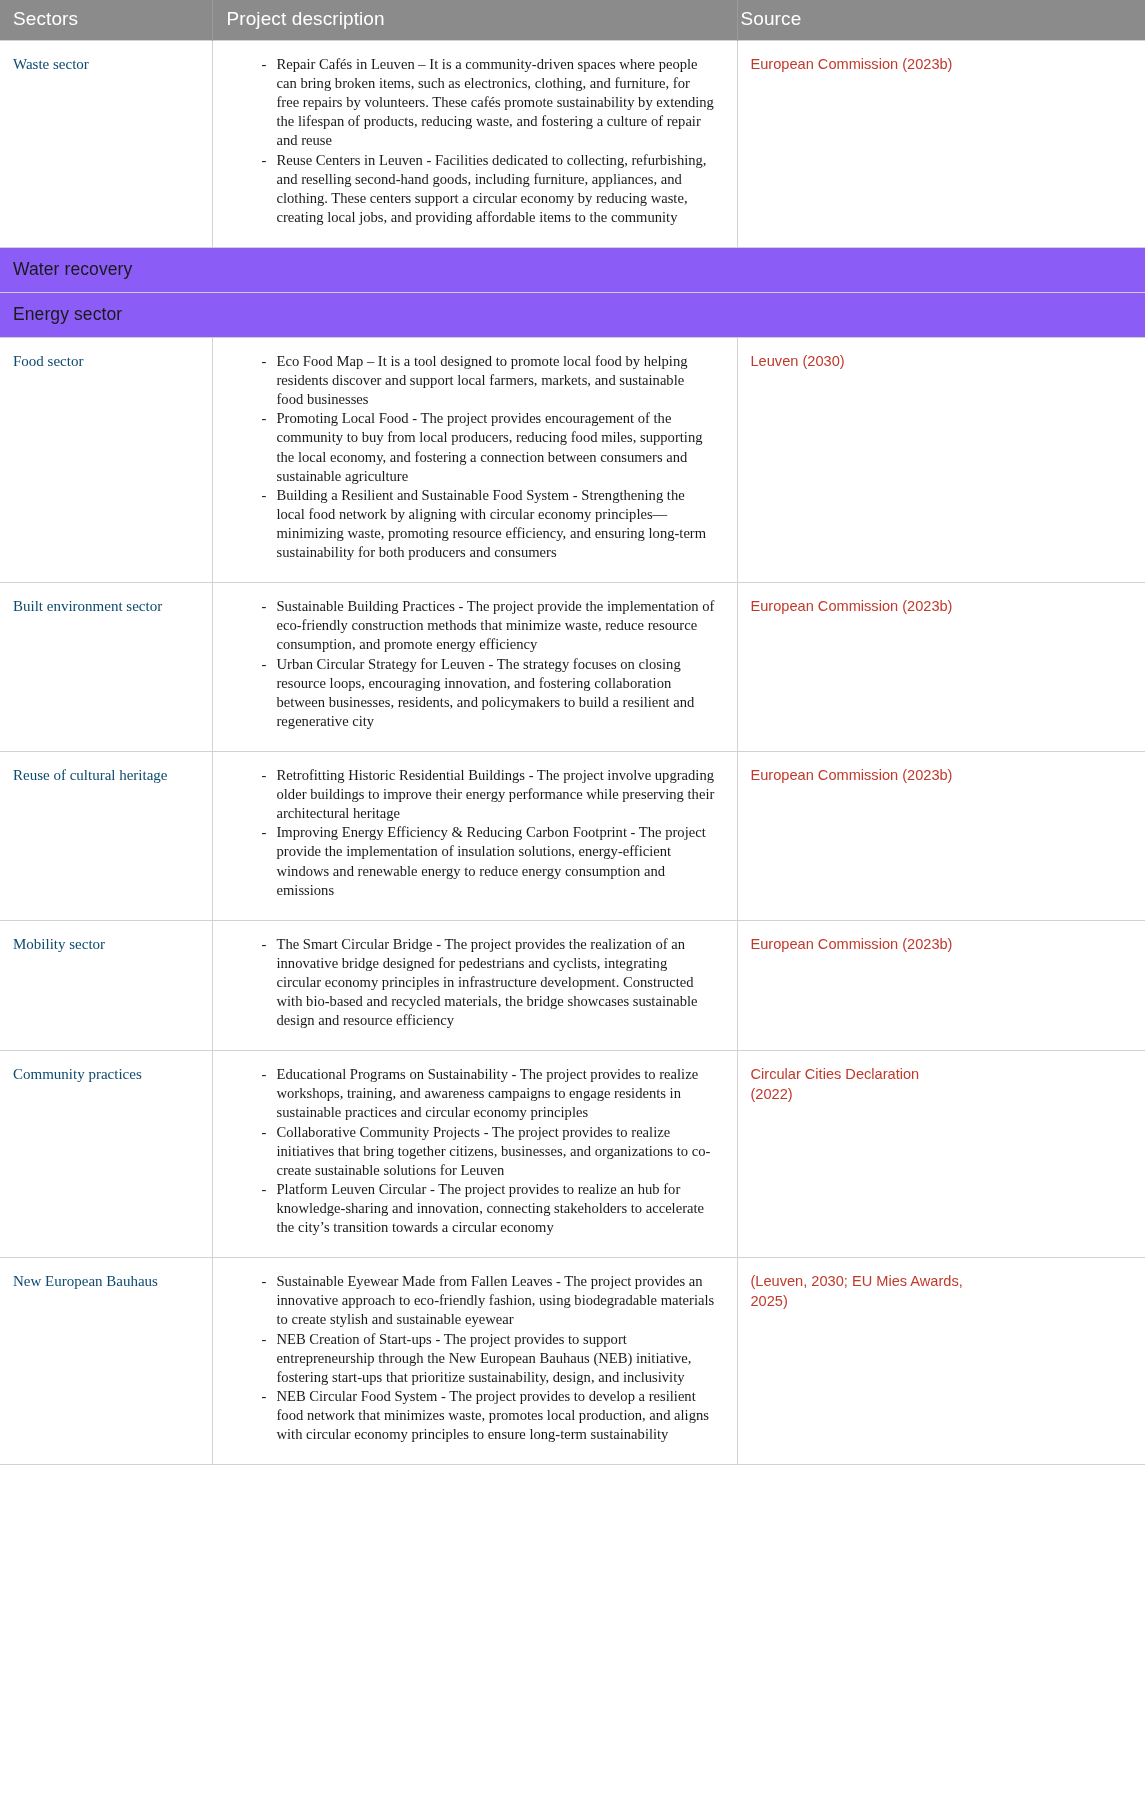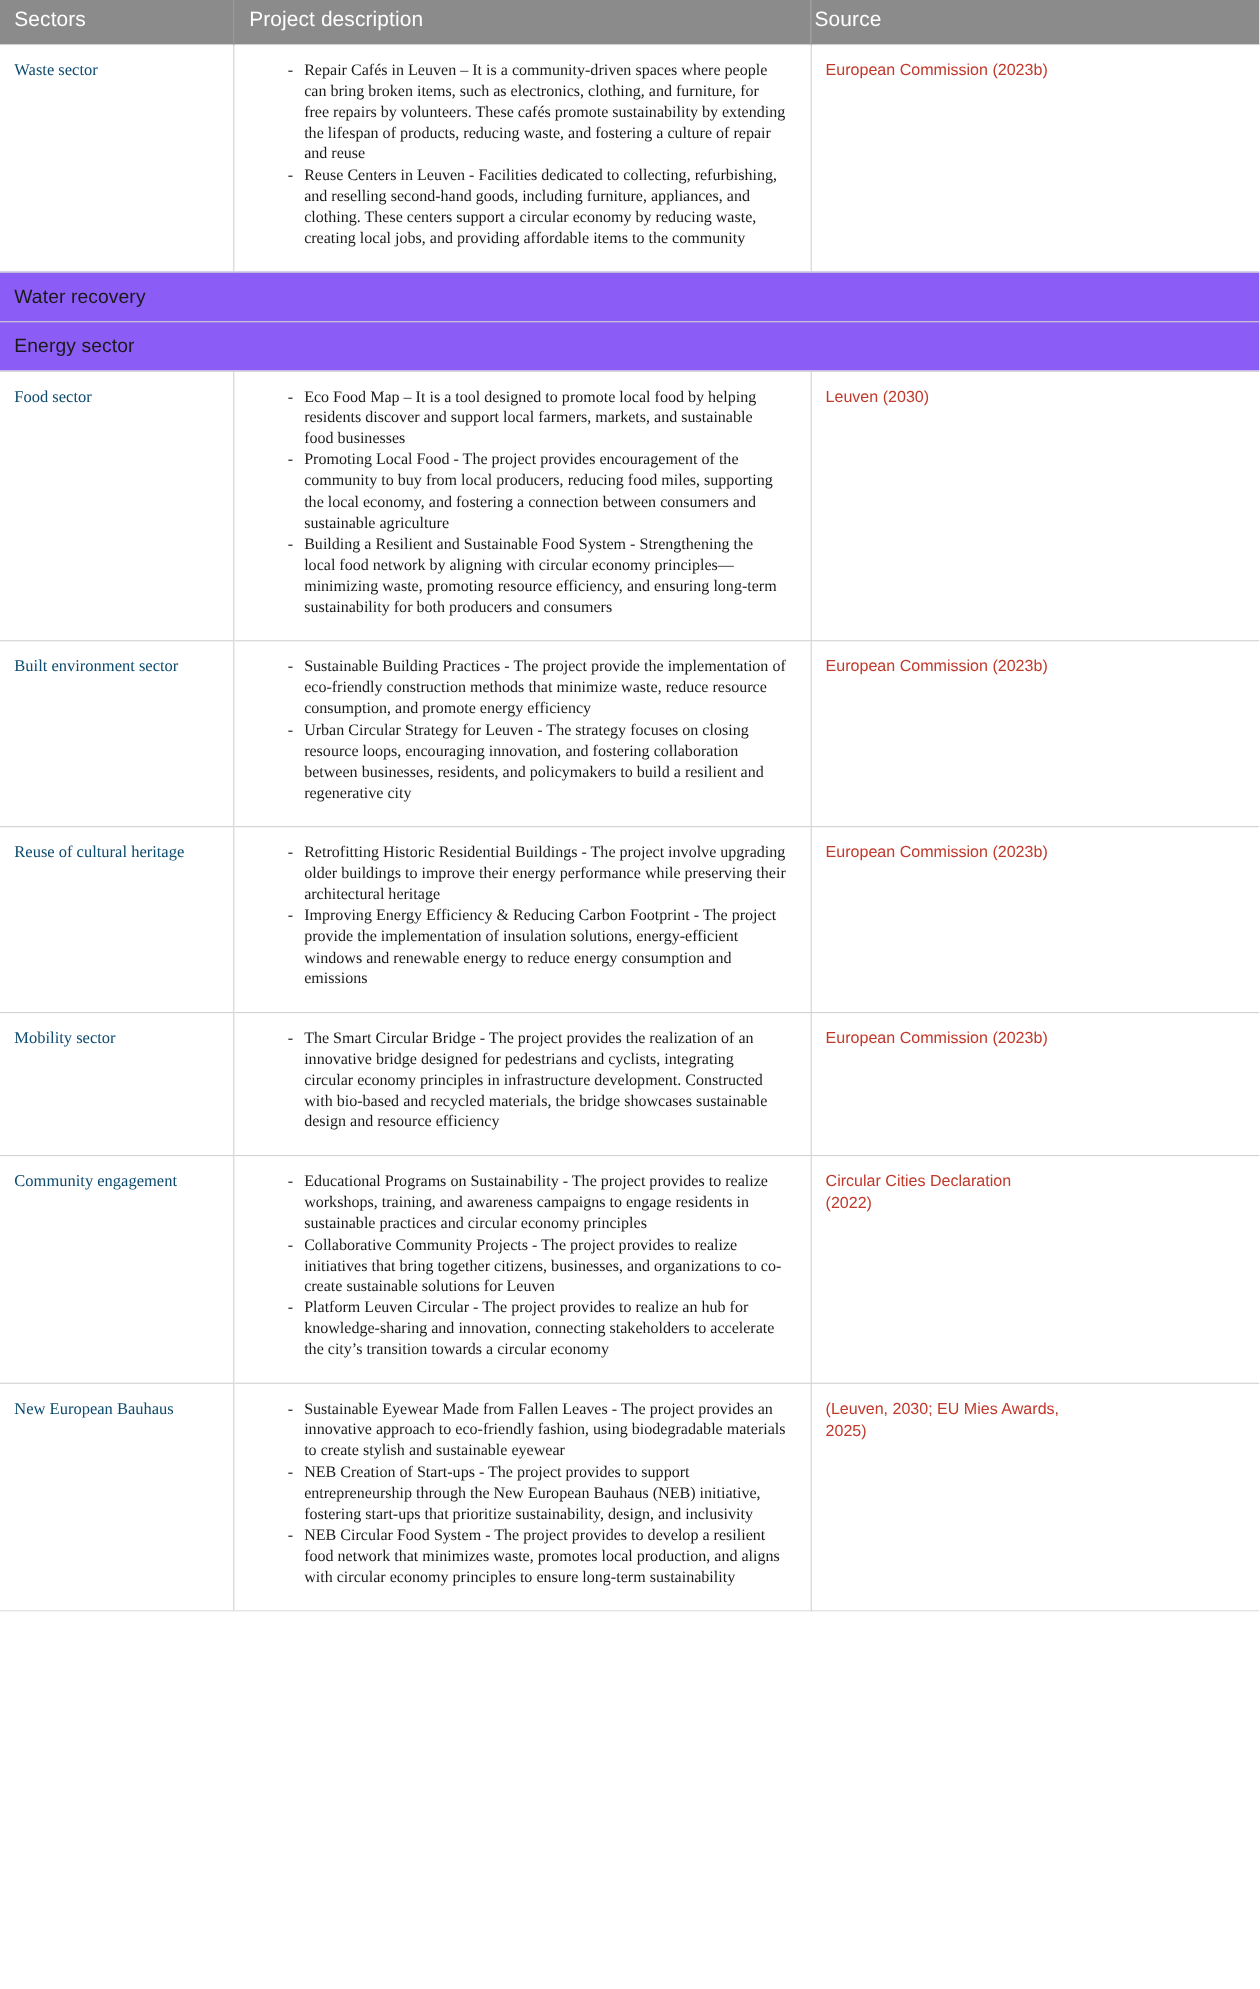--- a/index.html
+++ b/index.html
@@ -191,7 +191,7 @@
         </td>
       </tr>
       <tr class="data-row">
-        <td class="cell-sector">Community engagement</td>
+        <td class="cell-sector">Community practices</td>
         <td class="cell-desc">
           <ul class="bullets">
             <li>Educational Programs on Sustainability - The project provides to realize workshops, training, and awareness campaigns to engage residents in sustainable practices and circular economy principles</li>

